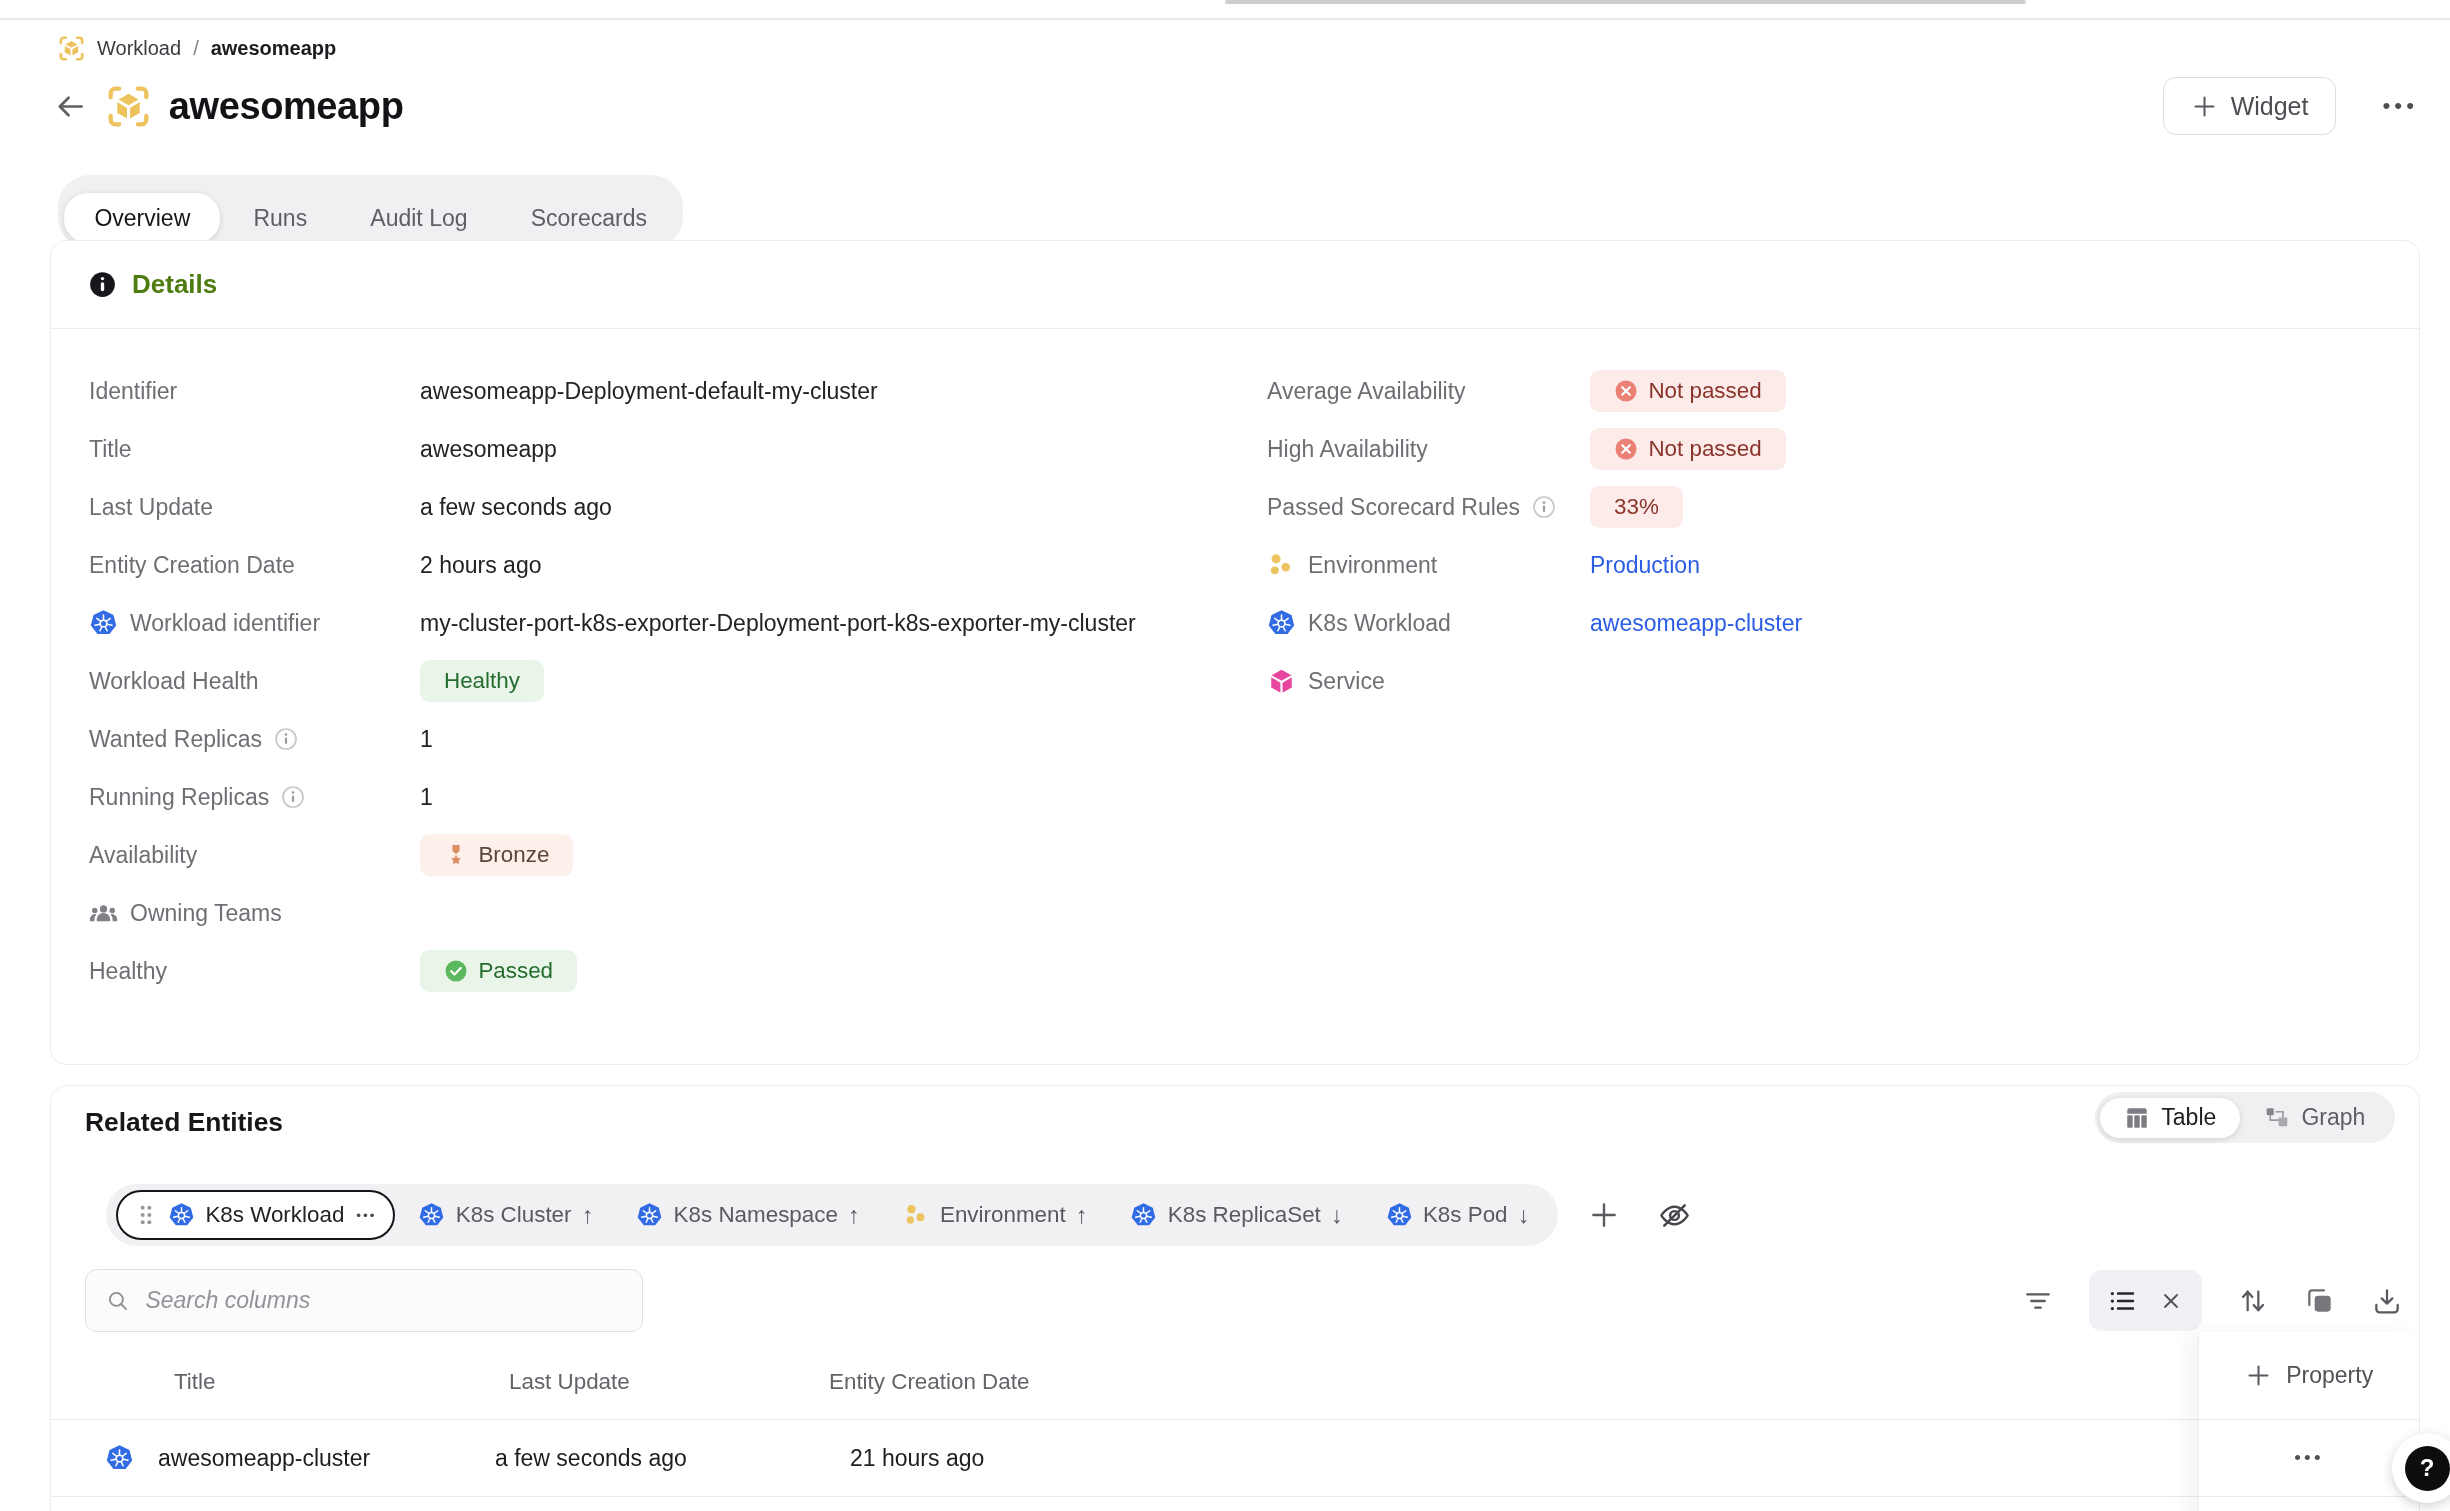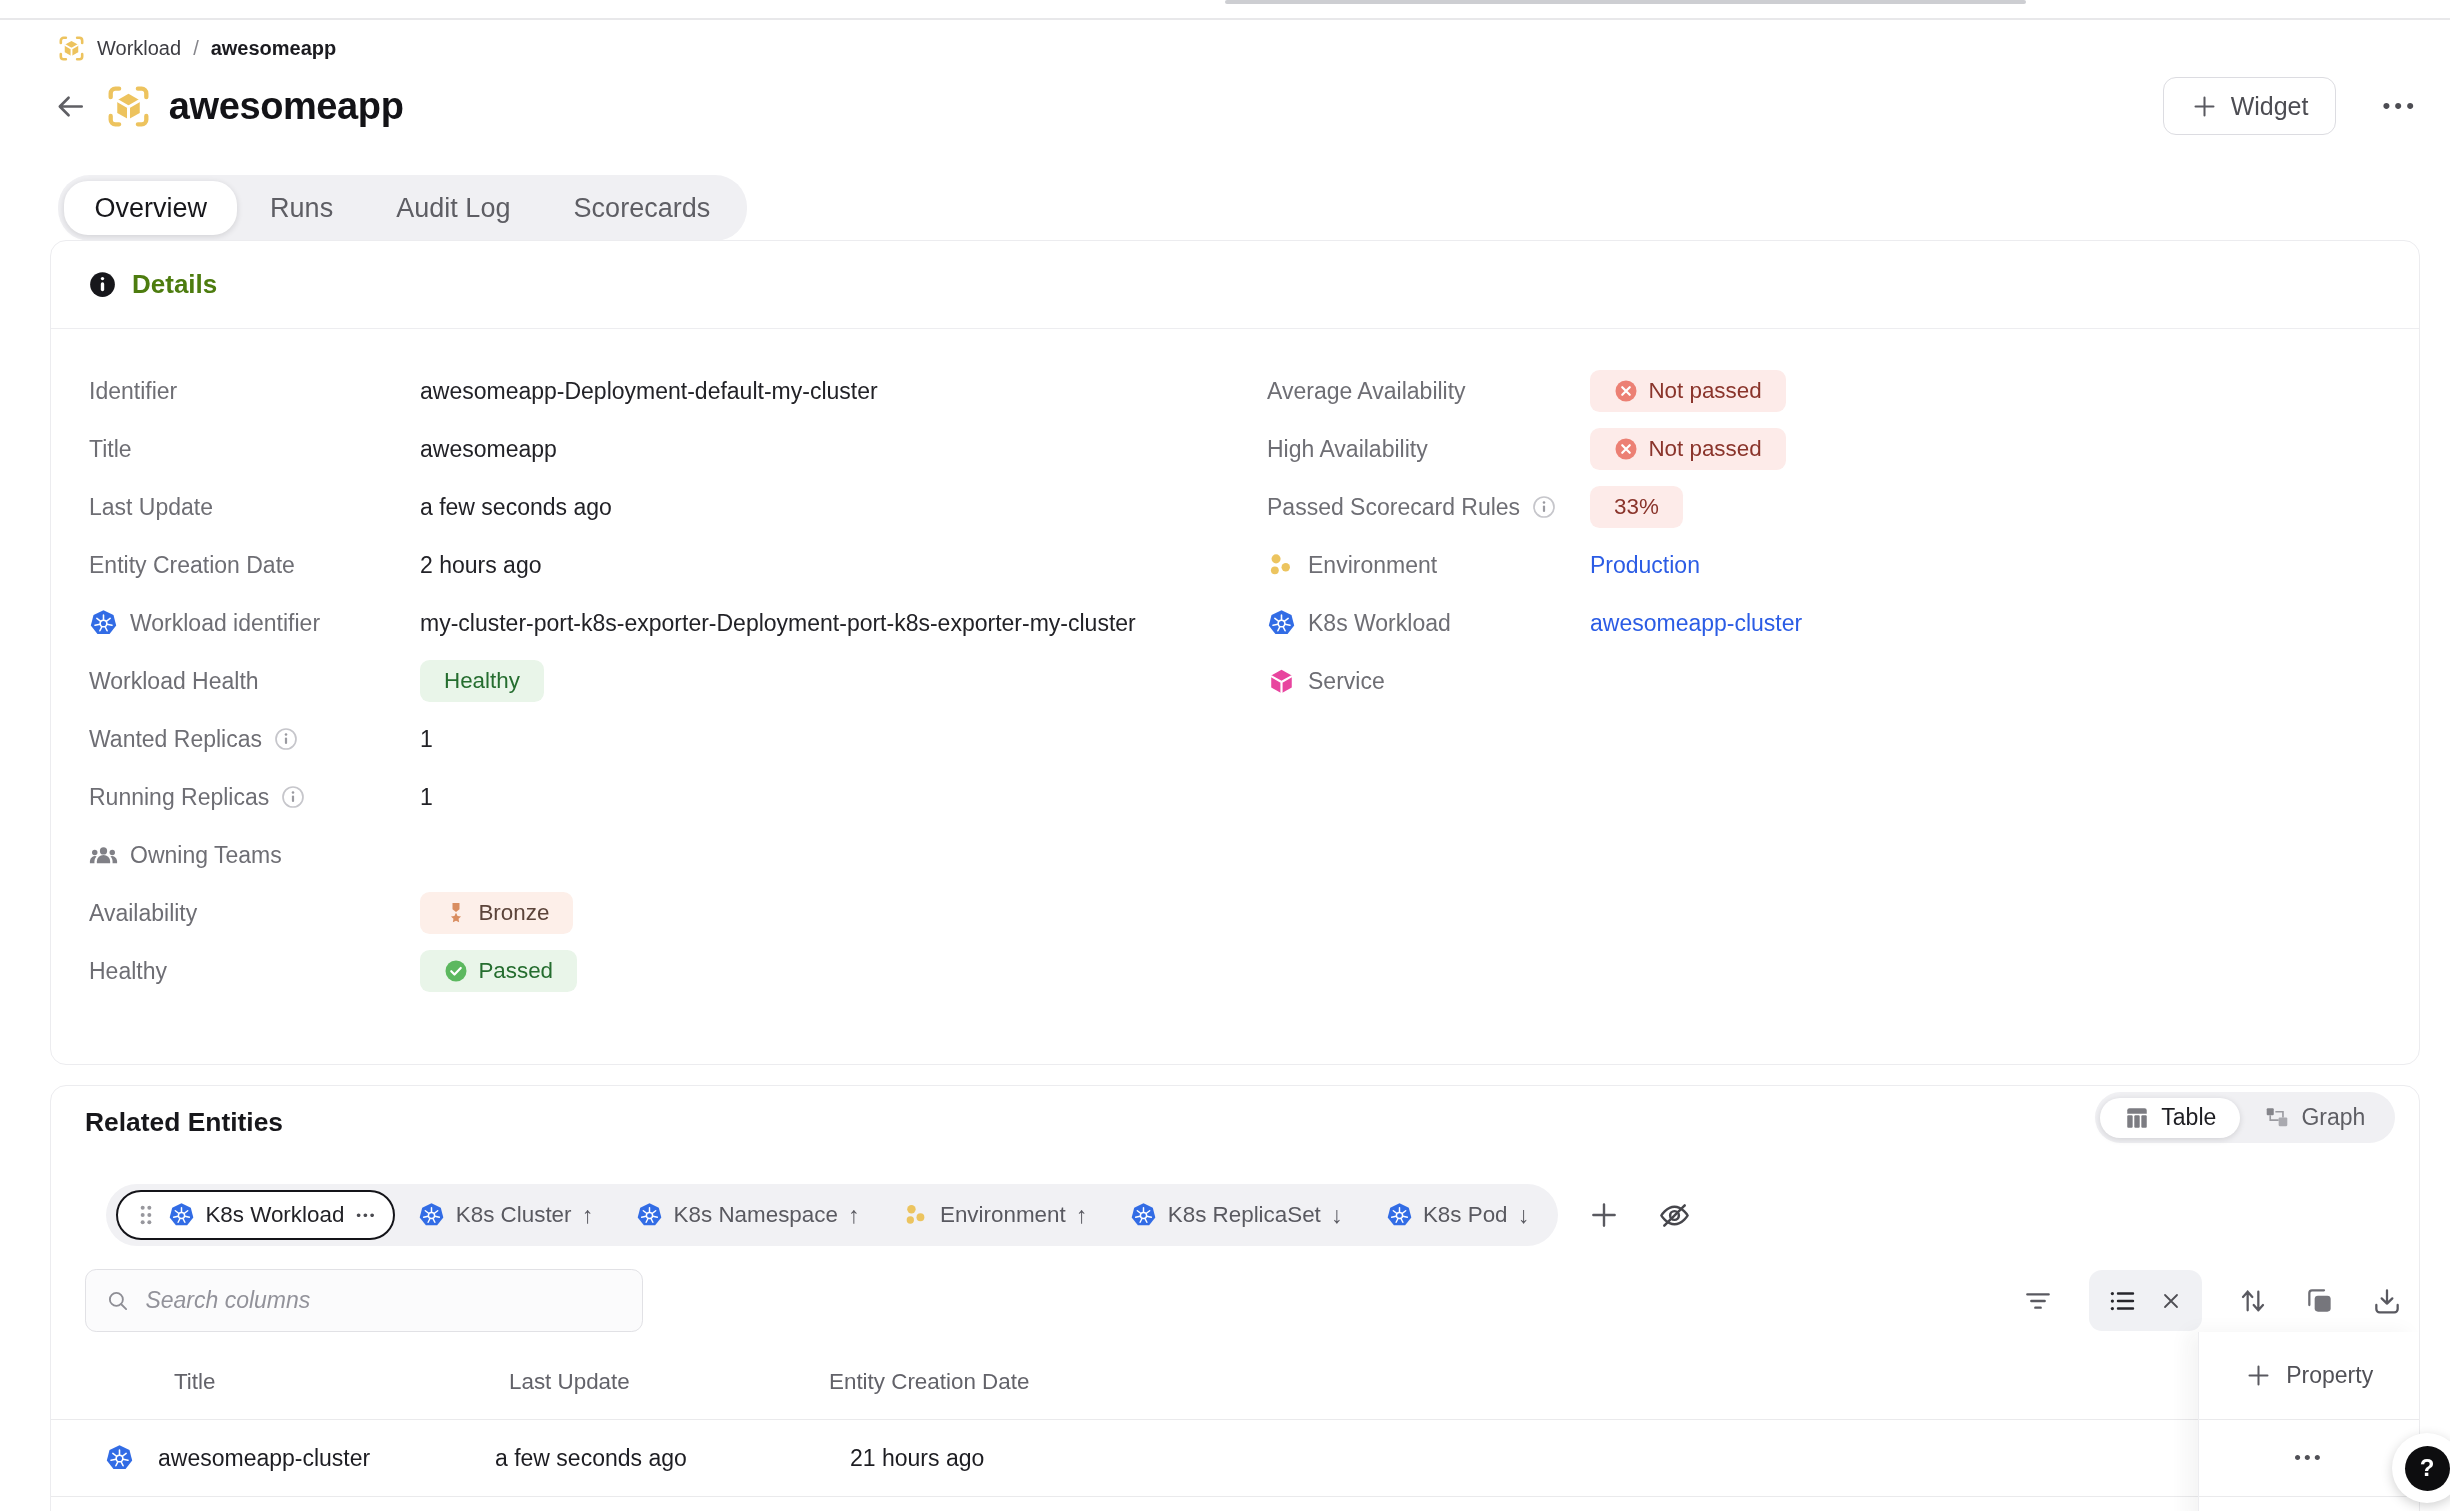--- a/index.html
+++ b/index.html
@@ -33,7 +33,7 @@
 
   
   .tabs { position:absolute; left:58px; top:175px; display:inline-flex; align-items:center; background:#f0f0f3; border-radius:32px; padding:6.4px; gap:3.2px; }
-  .tab { padding:11.2px 30px; font-size:27px; color:#5e5e64; border-radius:24px; cursor:pointer; white-space:nowrap; }
+  .tab { padding:11.2px 30px; font-size:23px; color:#5e5e64; border-radius:24px; cursor:pointer; white-space:nowrap;margin-top:12px; }
   .tab-active { background:#fff; color:#17171b; font-weight:500; box-shadow:0 1.6px 6.4px rgba(20,20,30,.14); }
 
   

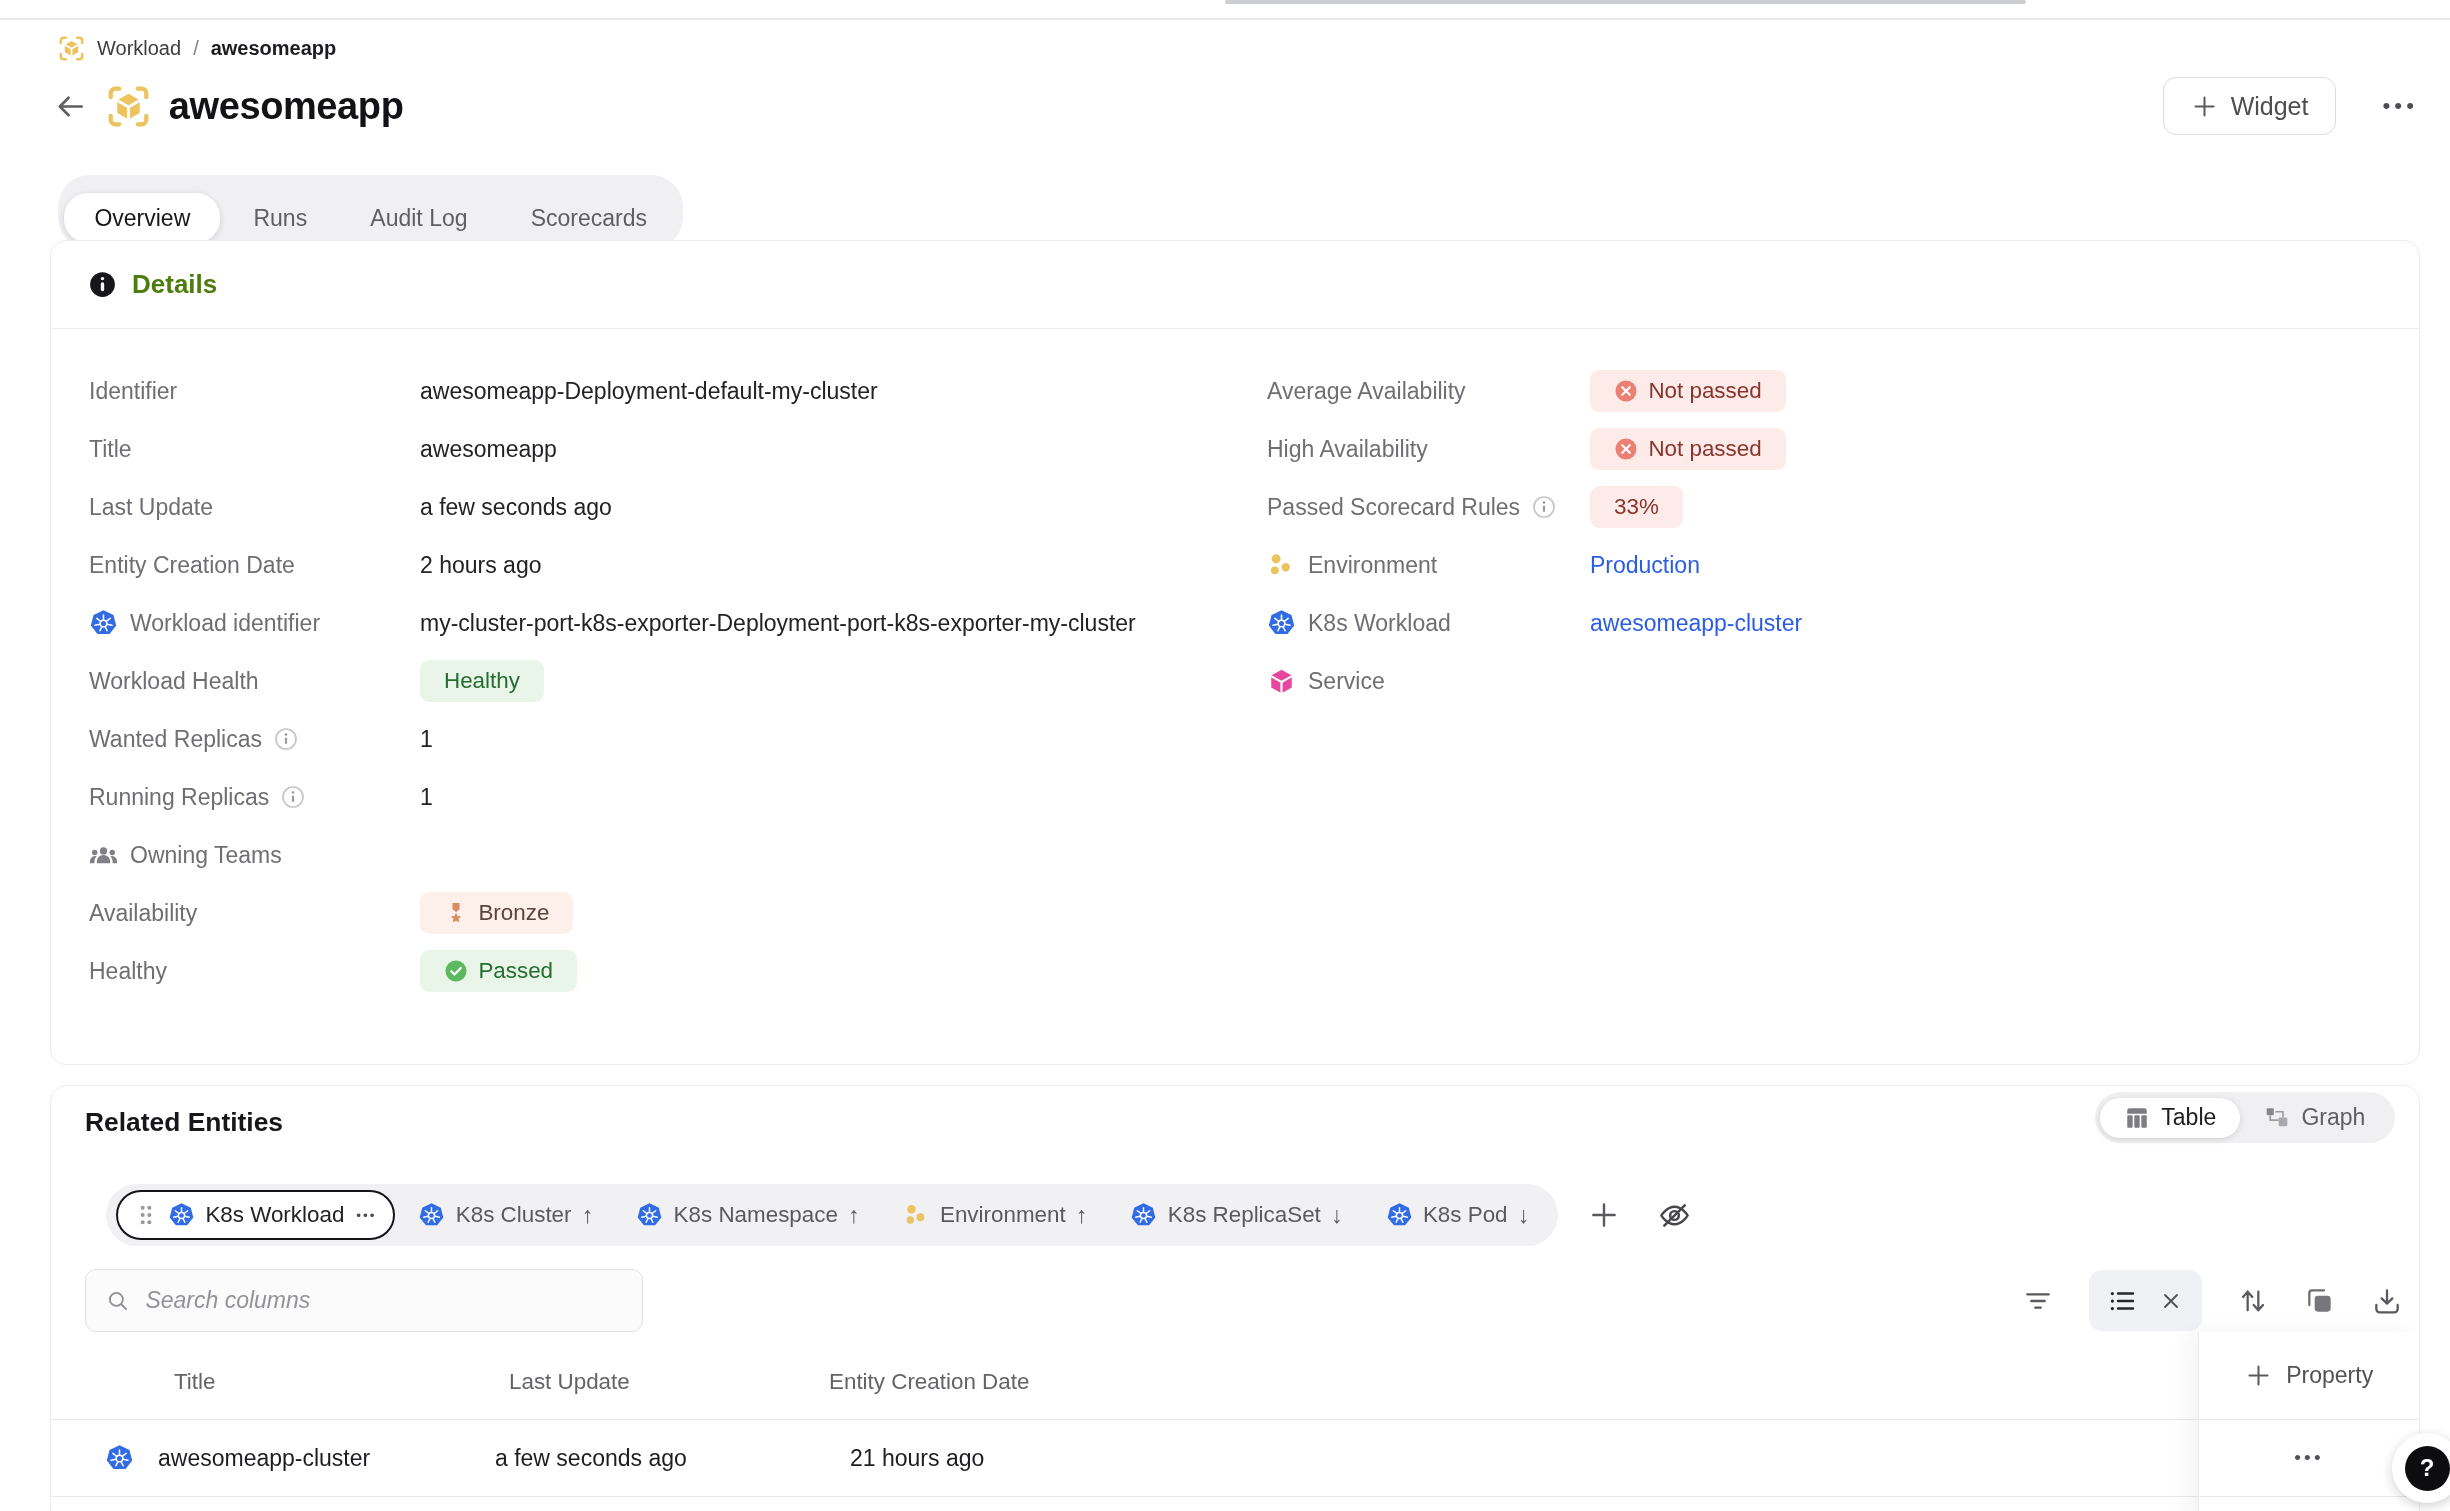--- a/index.html
+++ b/index.html
@@ -275,6 +275,22 @@
       </div>
       <div class="detail-row">
         <div class="detail-label">
+          <span>Availability</span>
+        </div>
+        <div class="detail-value">
+          <span class="badge badge-bronze">
+            <span class="icon" style="height: 24px; width: 24px;">
+              <svg viewBox="0 0 48 48" fill="#d98d60">
+                <path d="M17 4h14v12.5L24 22l-7-5.5Z"></path>
+                <path d="M24 23.5l3.1 6.3 7 1-5 4.9 1.2 6.9-6.3-3.3-6.3 3.3 1.2-6.9-5-4.9 7-1Z"></path>
+              </svg>
+            </span>
+            <span>Bronze</span>
+          </span>
+        </div>
+      </div>
+      <div class="detail-row">
+        <div class="detail-label">
           <span class="icon" style="height: 29px; width: 29px;">
             <svg viewBox="0 0 48 48" fill="#808086">
               <circle cx="24" cy="16.5" r="6"></circle>
@@ -288,22 +304,6 @@
           <span>Owning Teams</span>
         </div>
         <div class="detail-value"></div>
-      </div>
-      <div class="detail-row">
-        <div class="detail-label">
-          <span>Availability</span>
-        </div>
-        <div class="detail-value">
-          <span class="badge badge-bronze">
-            <span class="icon" style="height: 24px; width: 24px;">
-              <svg viewBox="0 0 48 48" fill="#d98d60">
-                <path d="M17 4h14v12.5L24 22l-7-5.5Z"></path>
-                <path d="M24 23.5l3.1 6.3 7 1-5 4.9 1.2 6.9-6.3-3.3-6.3 3.3 1.2-6.9-5-4.9 7-1Z"></path>
-              </svg>
-            </span>
-            <span>Bronze</span>
-          </span>
-        </div>
       </div>
       <div class="detail-row">
         <div class="detail-label">

